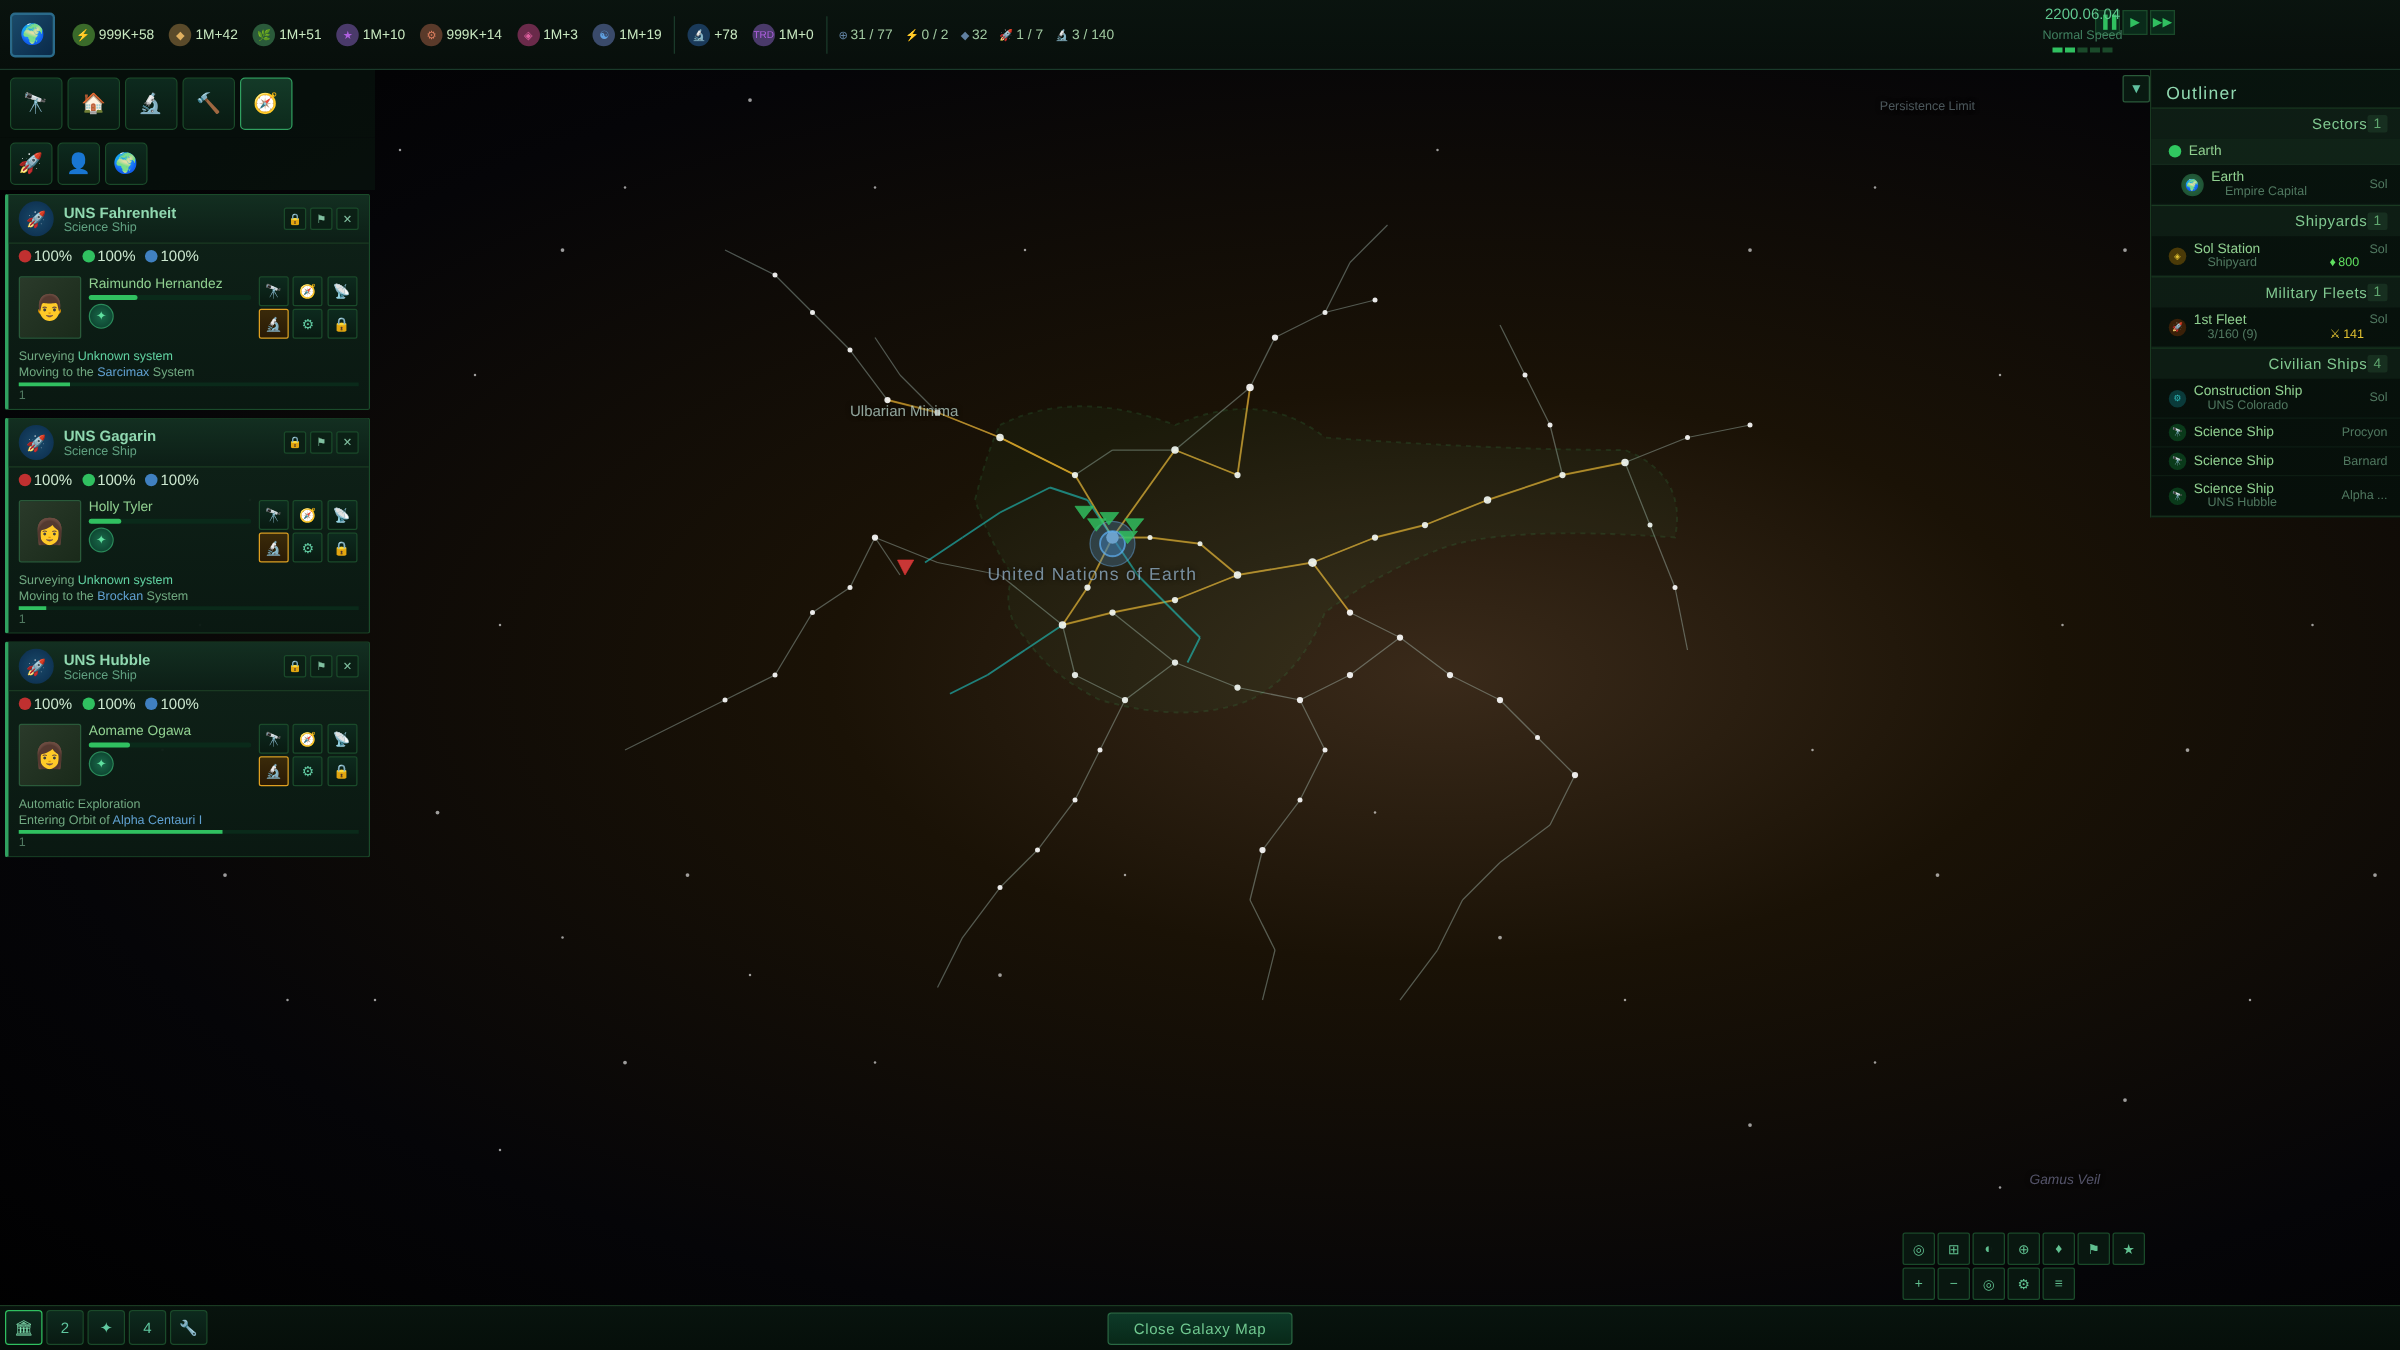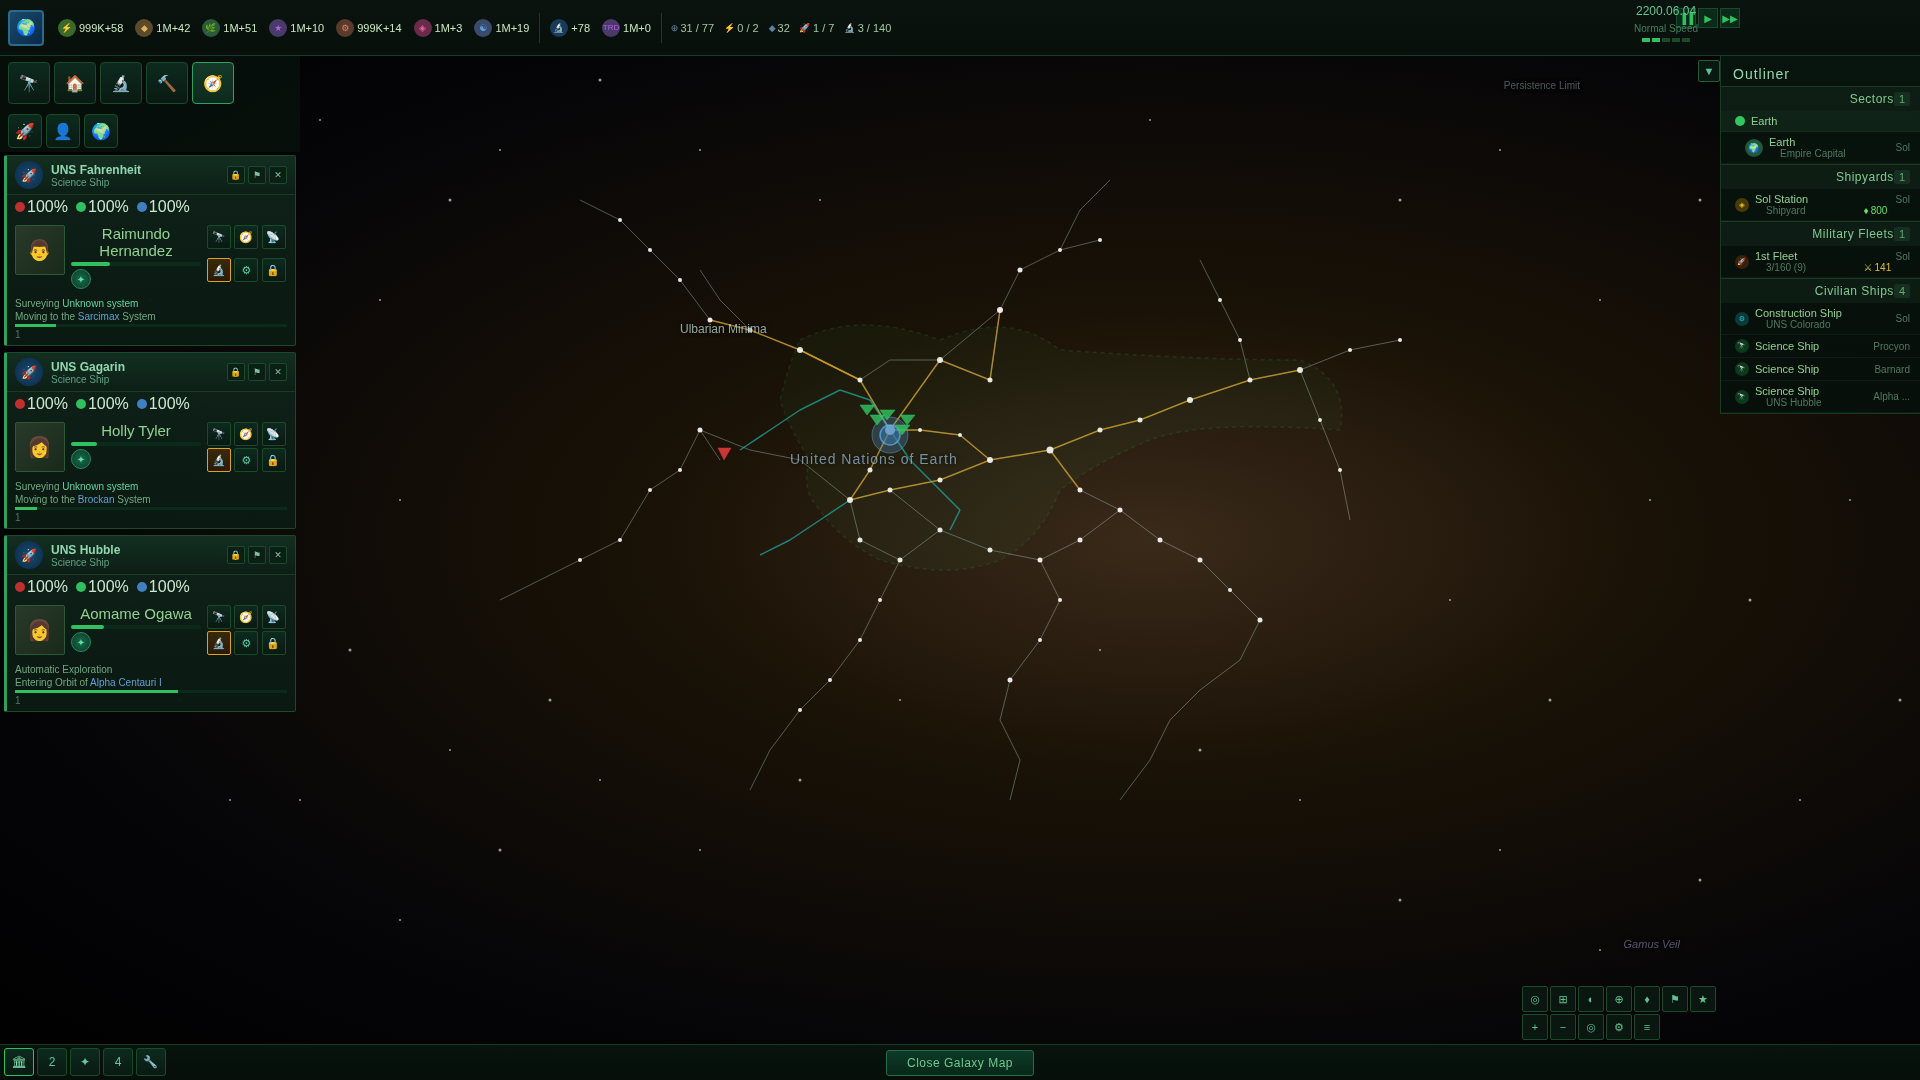--- a/index.html
+++ b/index.html
@@ -197,7 +197,7 @@
       align-items: center;
       padding: 3px 8px;
       gap: 8px;
-      font-size: 16px;
+      font-size: 12px;
     }
 
     .stat-item {

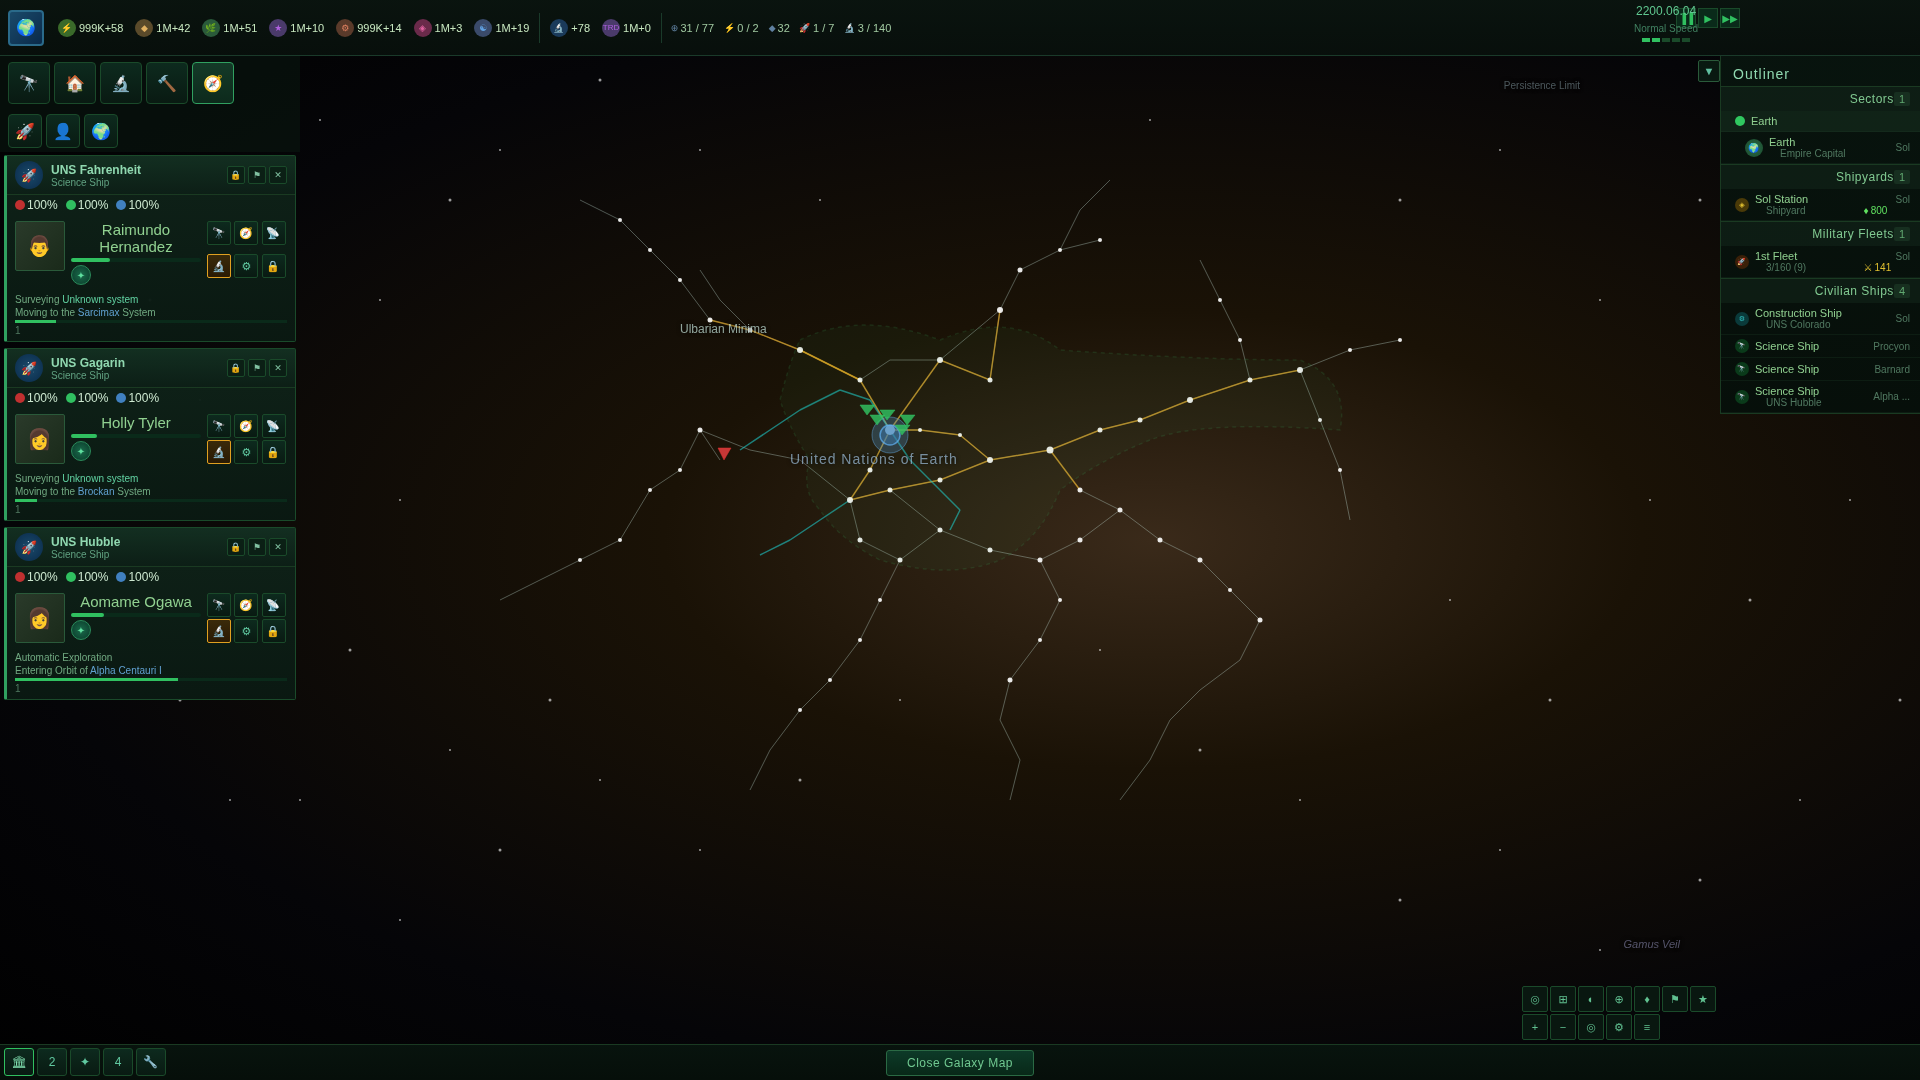--- a/index.html
+++ b/index.html
@@ -236,10 +236,9 @@
     }
 
     .leader-name {
-      font-size: 15px;
+      font-size: 11px;
       color: #90d090;
       margin-bottom: 3px;
-      text-align: center;
     }
 
     .xp-bar {

